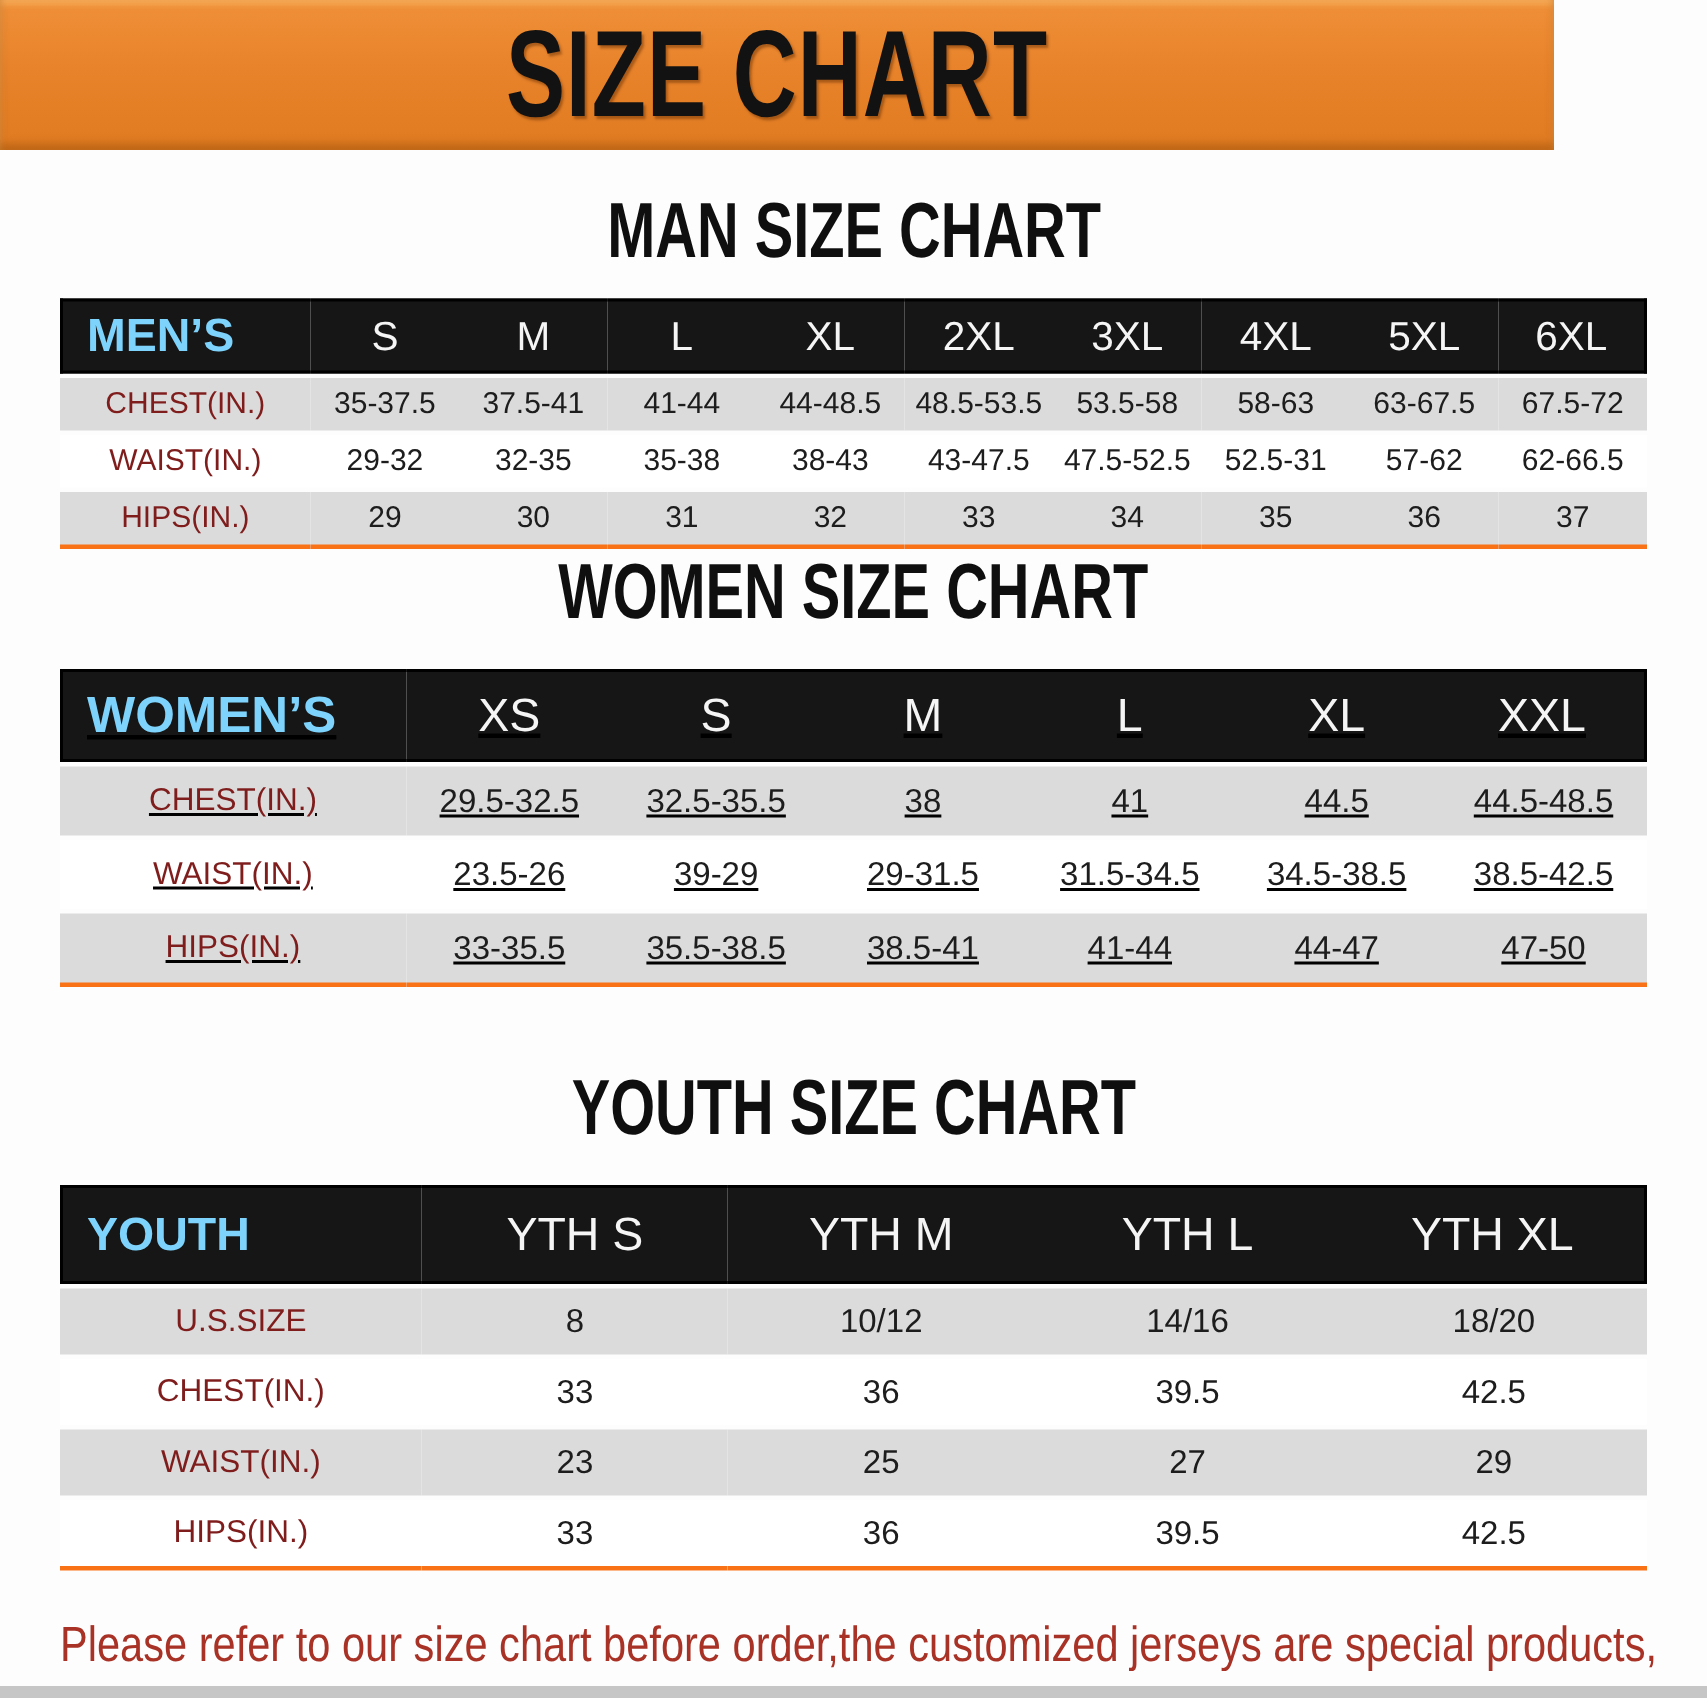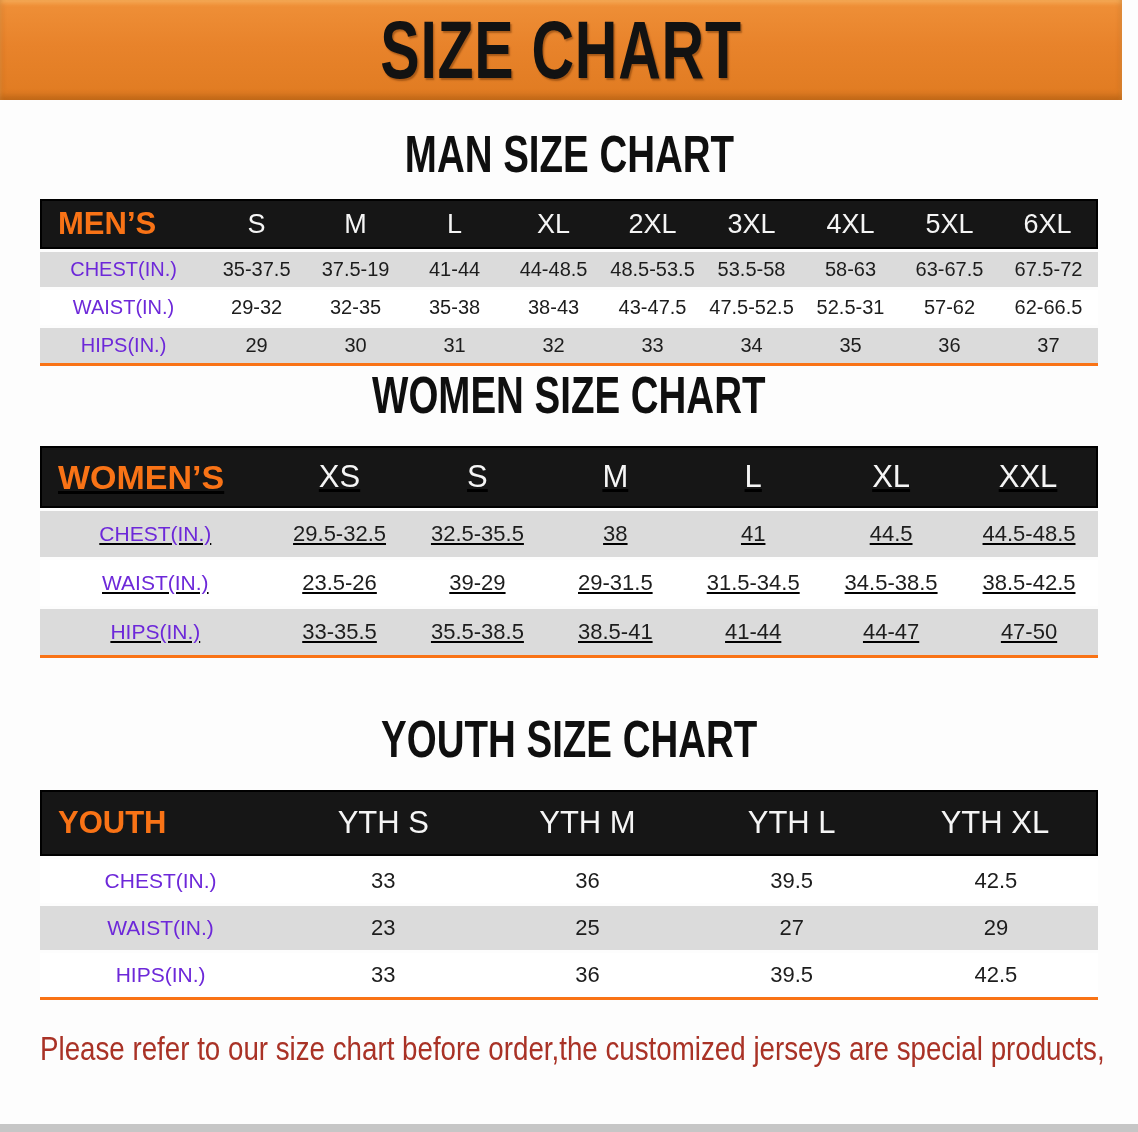--- a/index.html
+++ b/index.html
@@ -12,7 +12,7 @@
   }
   
   .banner{
-    height:100px;width:1122px;
+    height:100px;width:1036px;
     background:linear-gradient(180deg,#ef9038 0%,#e8832b 45%,#e07b21 100%);
     display:flex;align-items:center;justify-content:center;
     box-shadow:inset 0 -4px 6px rgba(120,60,0,.35), inset 0 3px 4px rgba(255,200,120,.5);

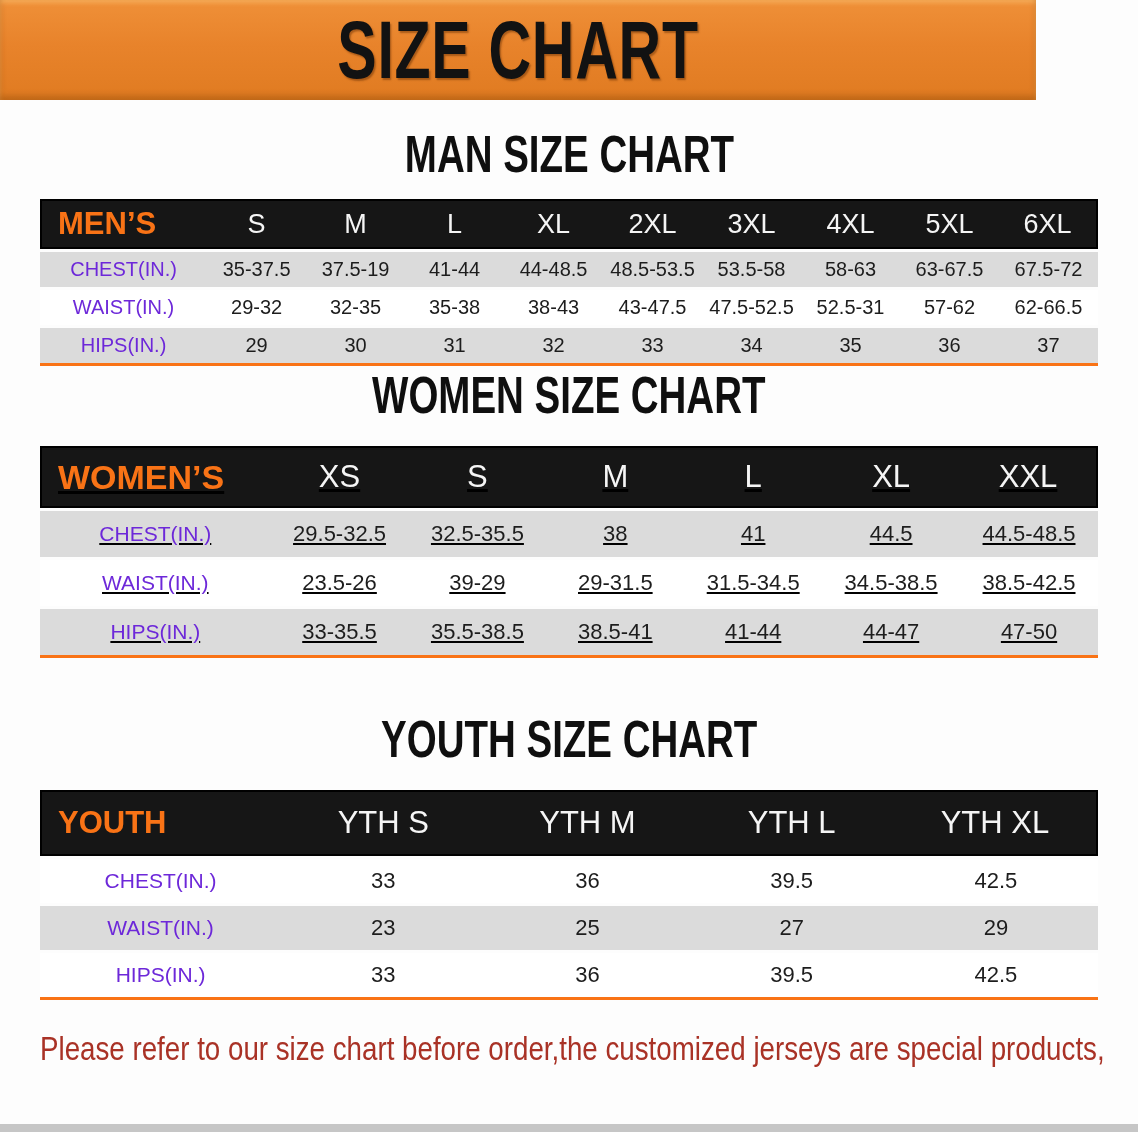--- a/index.html
+++ b/index.html
@@ -51,7 +51,7 @@
     border-top:2px solid #000;border-bottom:2px solid #000;
   }
   .size-table th.lbl{
-    text-align:left;padding-left:16px;font-weight:bold;color:#f97316;
+    text-align:left;padding-left:16px;font-weight:bold;color:#7dd3fc;
     border-left:2px solid #000;
   }
   .size-table th:last-child{border-right:2px solid #000;}

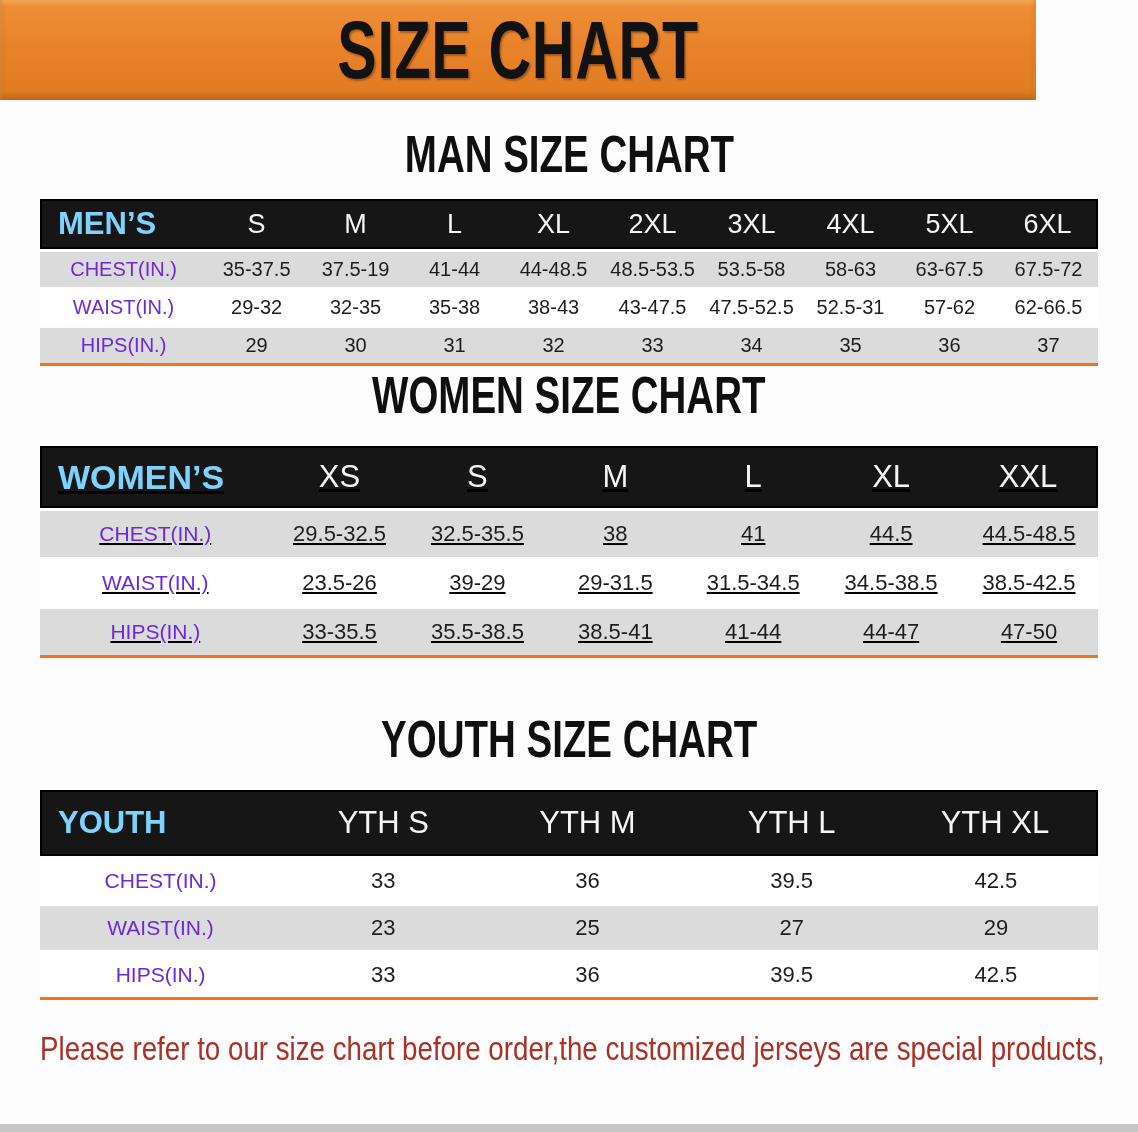--- a/index.html
+++ b/index.html
@@ -58,7 +58,7 @@
   .size-table td{
     text-align:center;color:#1d1d1d;
   }
-  .size-table td.lbl{color:#6d28d9;}
+  .size-table td.lbl{color:#7f1d1d;}
   .size-table tr.odd td{background:#dbdbdb;}
   .size-table tr.even td{background:#ffffff;}
   .size-table tbody tr:last-child td{border-bottom:3px solid #f97316;}

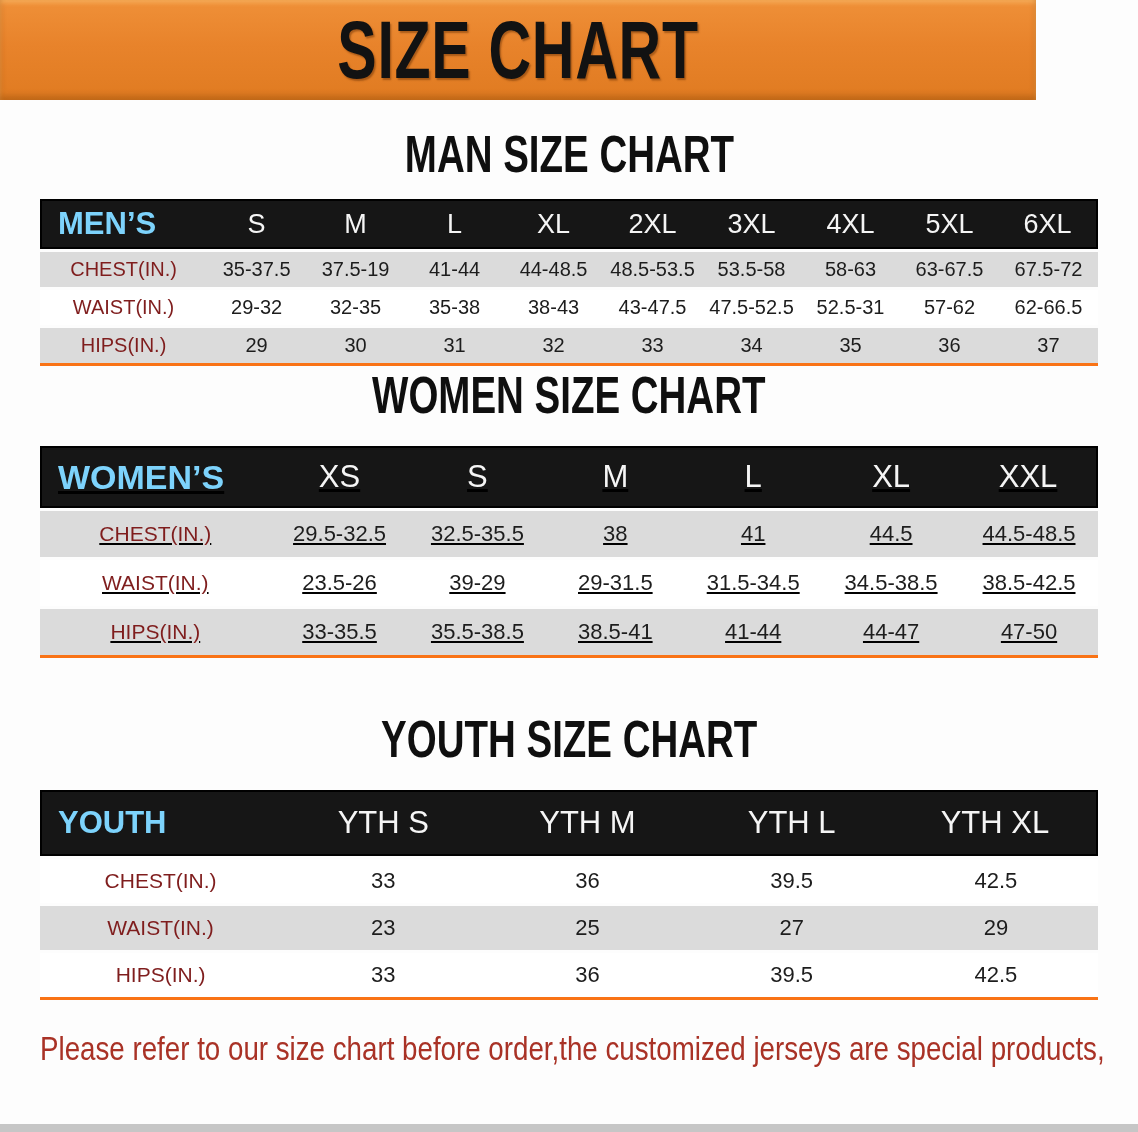--- a/index.html
+++ b/index.html
@@ -118,7 +118,7 @@
       <tr class="odd">
         <td class="lbl">CHEST(IN.)</td>
         <td>35-37.5</td>
-        <td>37.5-19</td>
+        <td>37.5-41</td>
         <td>41-44</td>
         <td>44-48.5</td>
         <td>48.5-53.5</td>

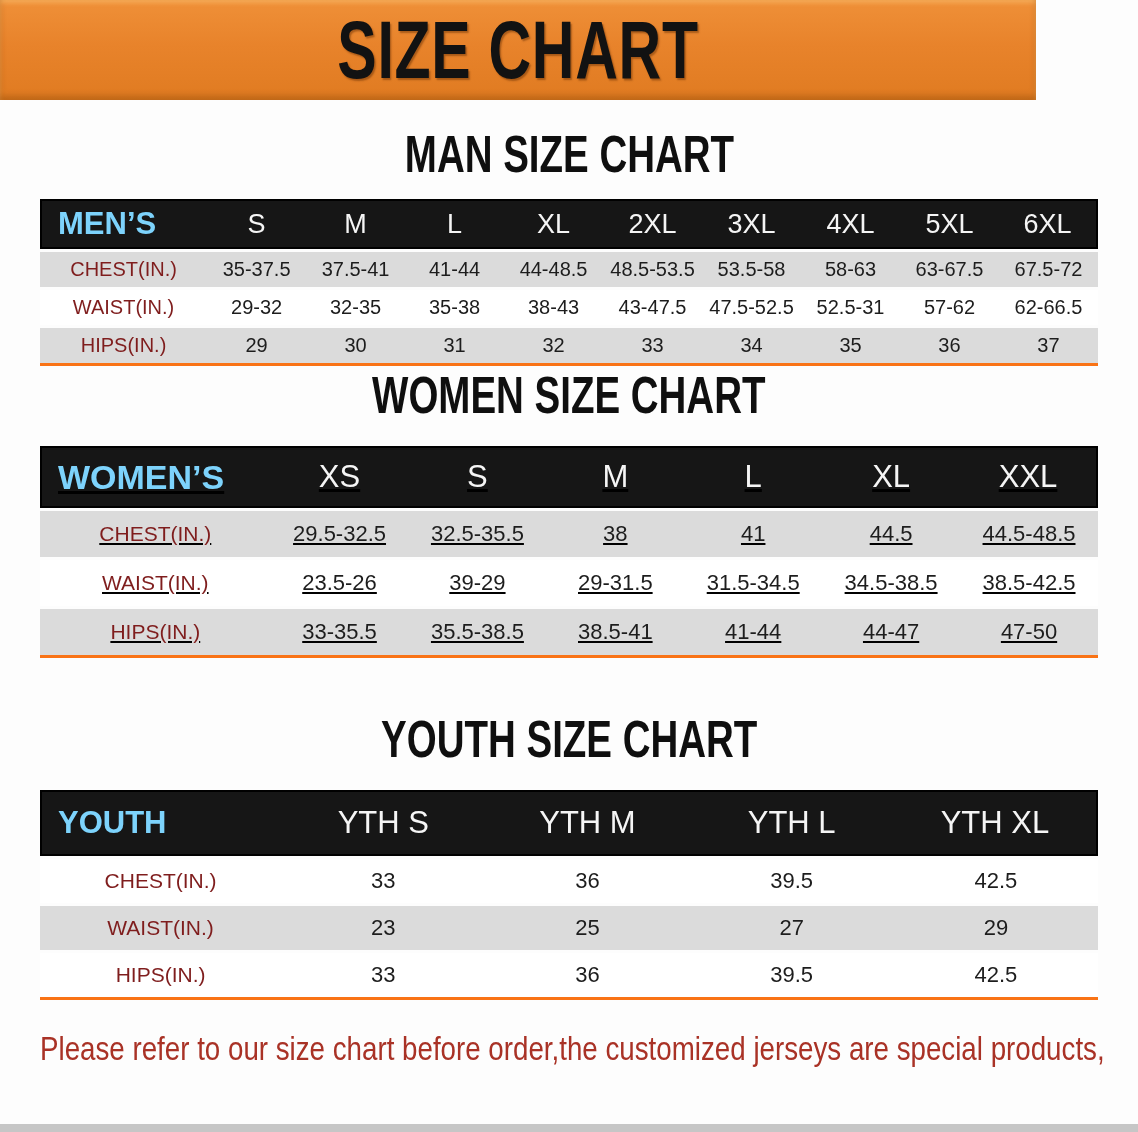--- a/index.html
+++ b/index.html
@@ -210,6 +210,13 @@
       </tr>
     </thead>
     <tbody>
+      <tr class="odd">
+        <td class="lbl">U.S.SIZE</td>
+        <td>8</td>
+        <td>10/12</td>
+        <td>14/16</td>
+        <td>18/20</td>
+      </tr>
       <tr class="even">
         <td class="lbl">CHEST(IN.)</td>
         <td>33</td>

